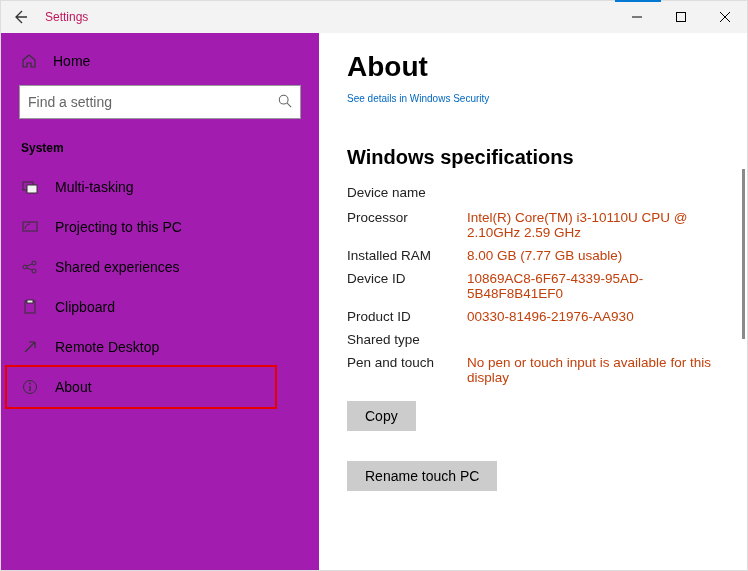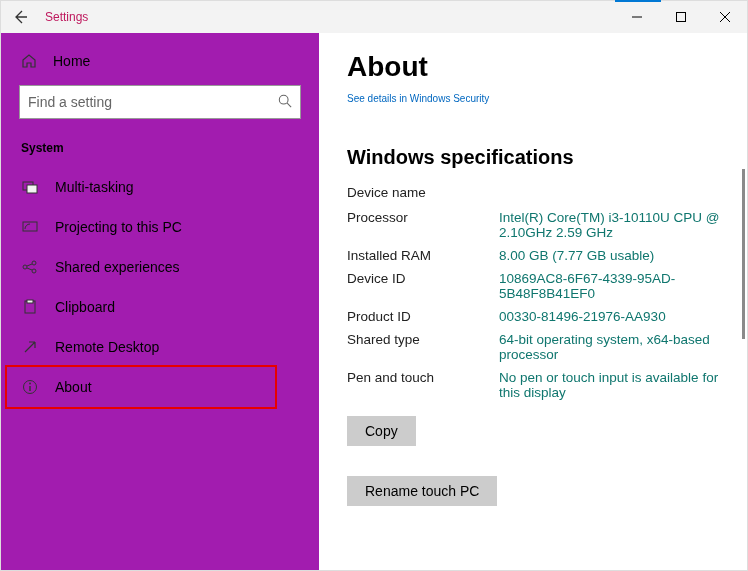--- a/index.html
+++ b/index.html
@@ -156,9 +156,8 @@
   }
   .spec-value {
     flex: 1;
-    color: #0f766e;
+    color: #c2410c;
     padding-right: 10px;
-    margin-left: 32px;
   }
   .device-name-row { padding-bottom: 6px; }
   .btn {

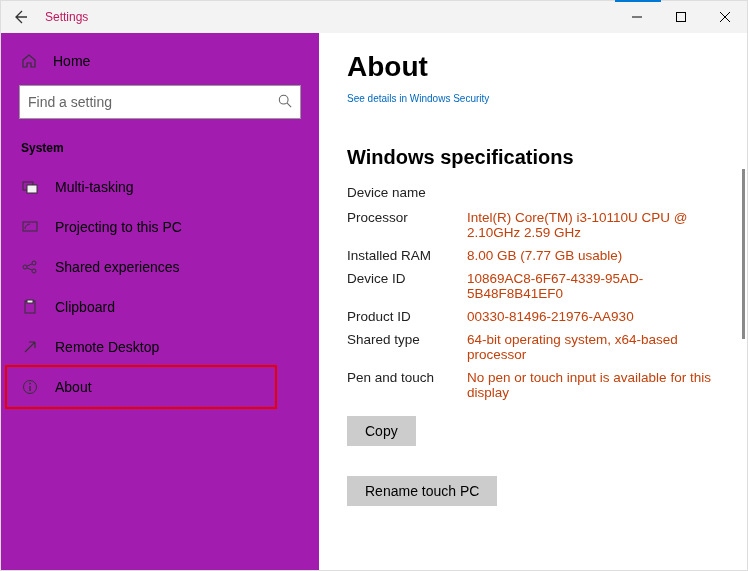--- a/index.html
+++ b/index.html
@@ -335,7 +335,6 @@
       </div>
       <div class="spec-row">
         <div class="spec-label">Shared type</div>
-        <div class="spec-value">64-bit operating system, x64-based processor</div>
       </div>
       <div class="spec-row">
         <div class="spec-label">Pen and touch</div>

